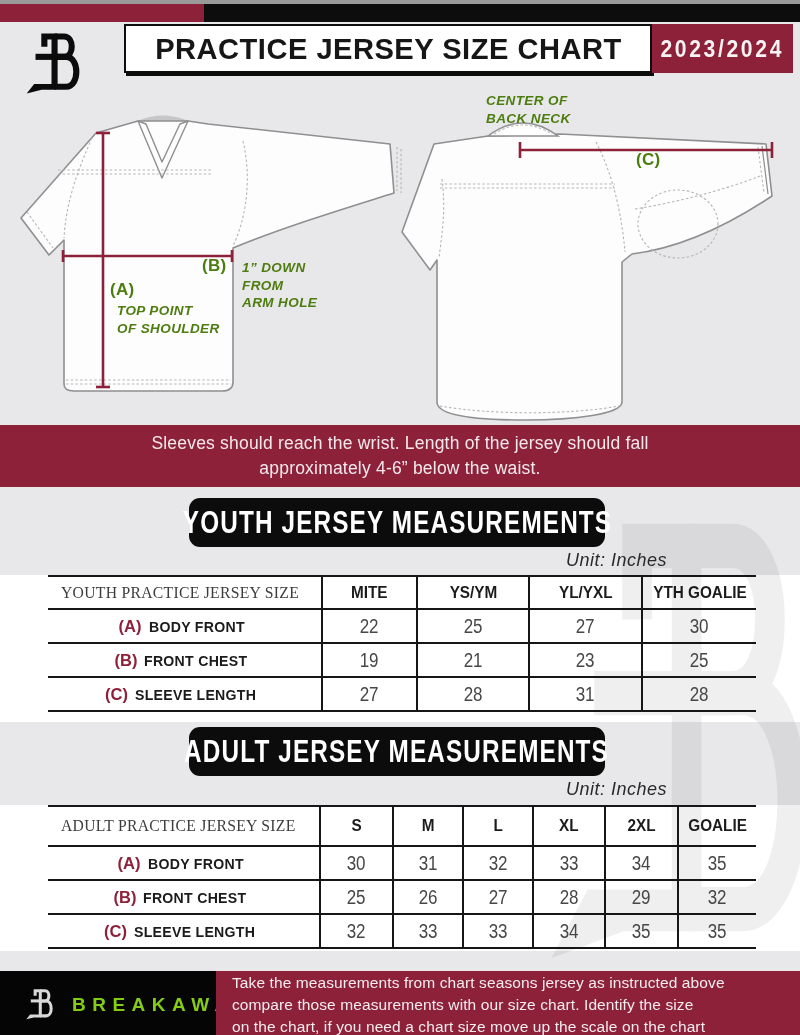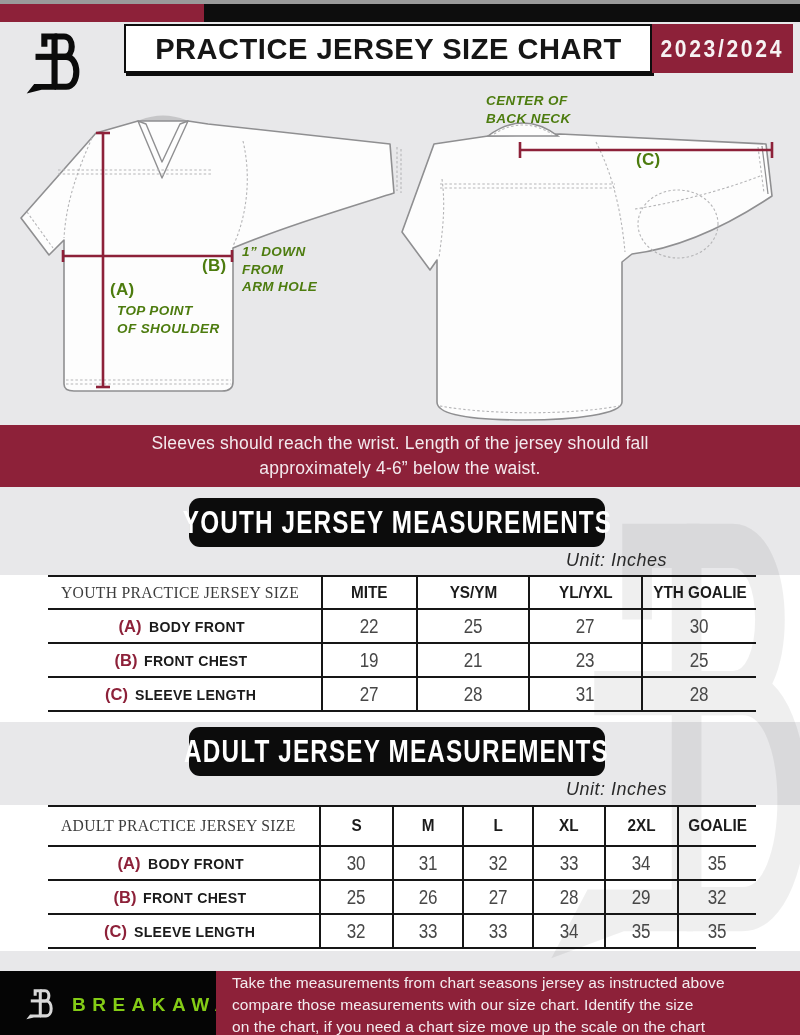--- a/index.html
+++ b/index.html
@@ -182,7 +182,7 @@
     <div>OF SHOULDER</div>
   </div>
   <span class="anno marker" style="left:202px; top:252px">(B)</span>
-  <div class="anno cap" style="left:242px; top:239px">
+  <div class="anno cap" style="left:242px; top:255px">
     <div>1” DOWN</div>
     <div>FROM</div>
     <div>ARM HOLE</div>

